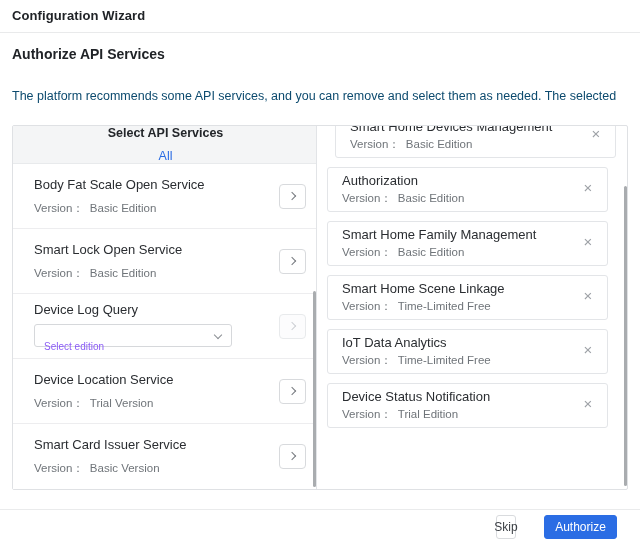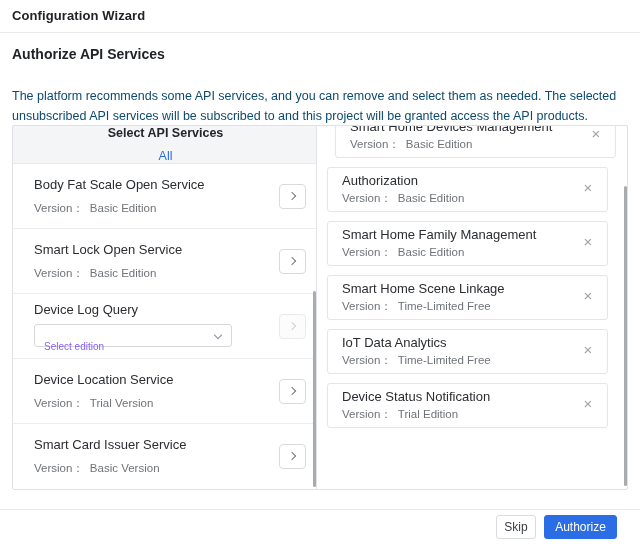--- a/index.html
+++ b/index.html
@@ -135,7 +135,6 @@
 <div class="section-title">Authorize API Services</div>
 <div class="section-desc">
   <div>The platform recommends some API services, and you can remove and select them as needed. The selected</div>
-  <div>unsubscribed API services will be subscribed to and this project will be granted access the API products.</div>
 </div>
 
 <div class="panel">

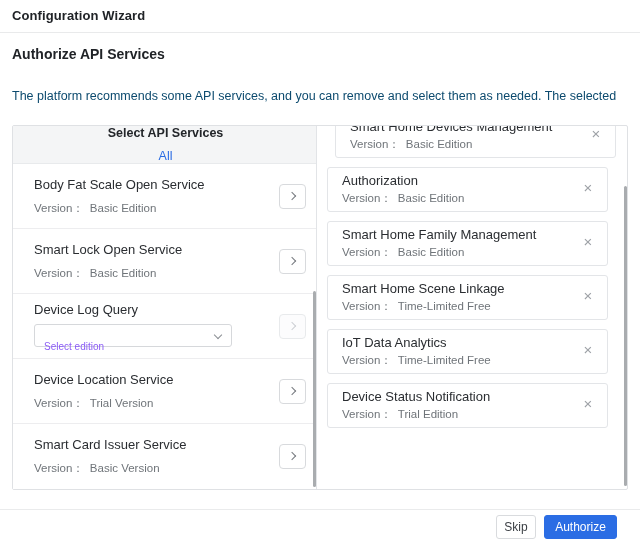--- a/index.html
+++ b/index.html
@@ -118,7 +118,7 @@
     display: flex; align-items: center; justify-content: center;
   }
   .btn-skip {
-    left: 496px; width: 40px;
+    left: 496px; width: 20px;
     background: #fff; border: 1px solid #d9dbde; color: #3b3f44; text-align: center;
   }
   .btn-primary {

